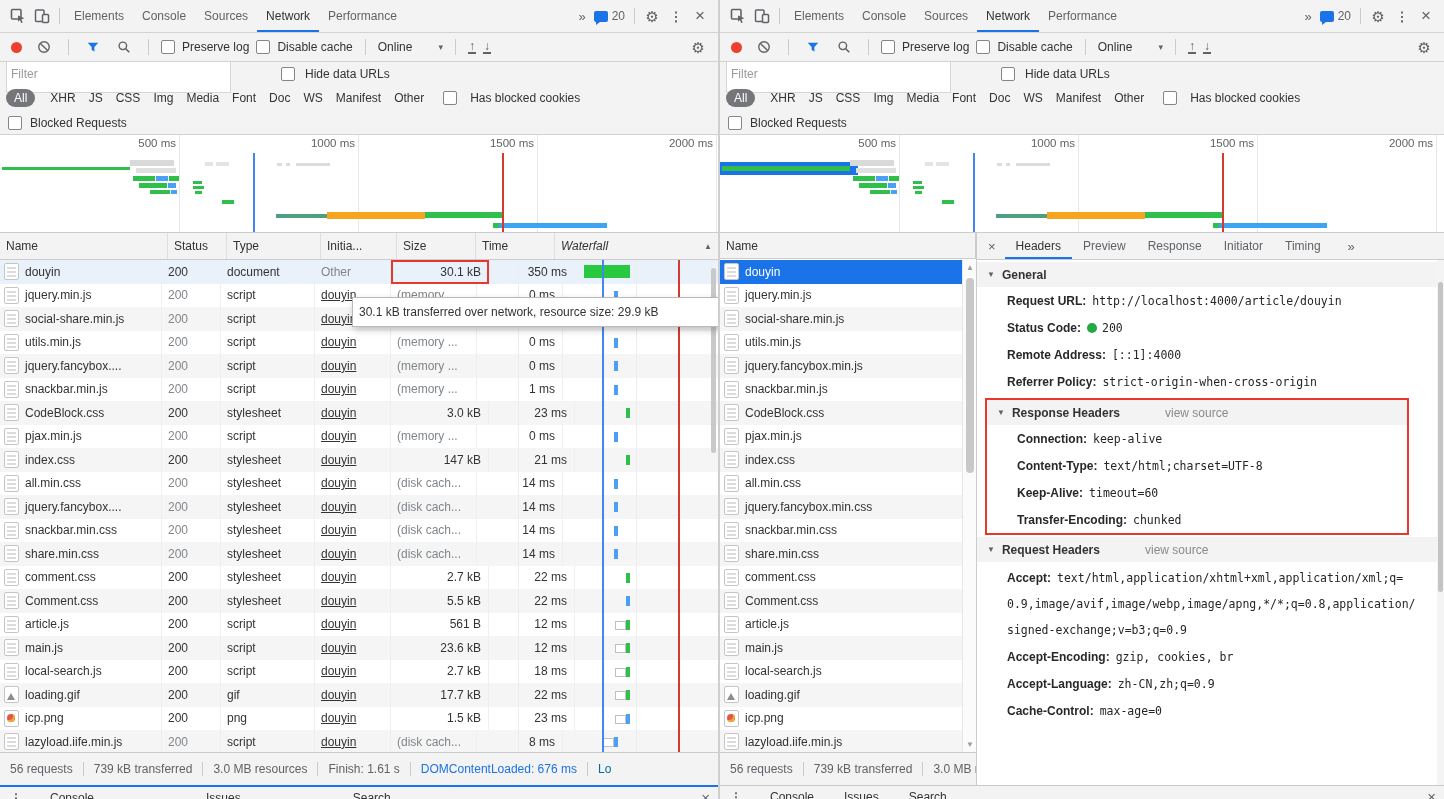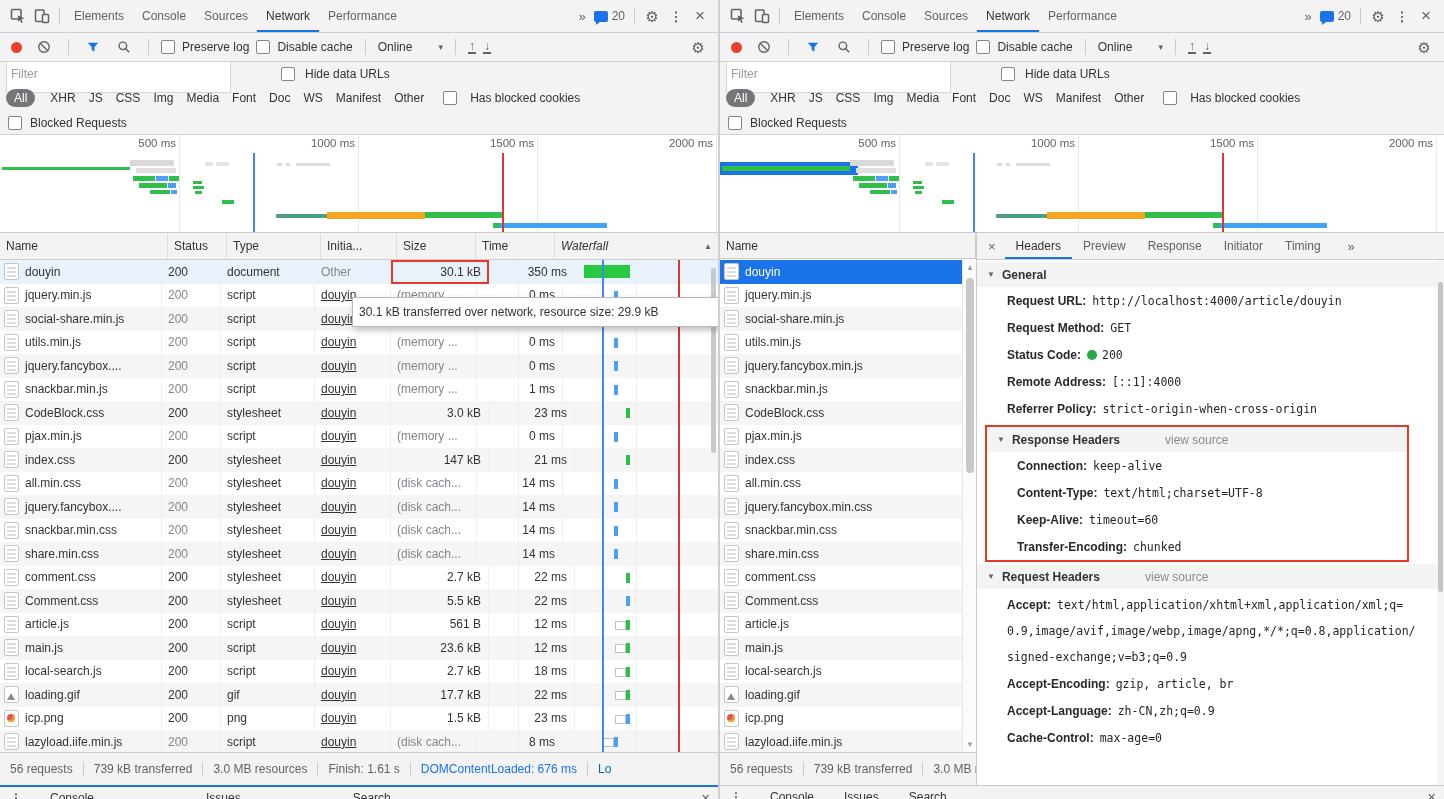--- a/index.html
+++ b/index.html
@@ -984,10 +984,6 @@
             <span class="hv">http://localhost:4000/article/douyin</span>
           </div>
           <div class="hline">
-            <span class="hk">Request Method:</span>
-            <span class="hv">GET</span>
-          </div>
-          <div class="hline">
             <span class="hk">Status Code:</span>
             <span class="dot"></span>
             <span class="hv">200</span>

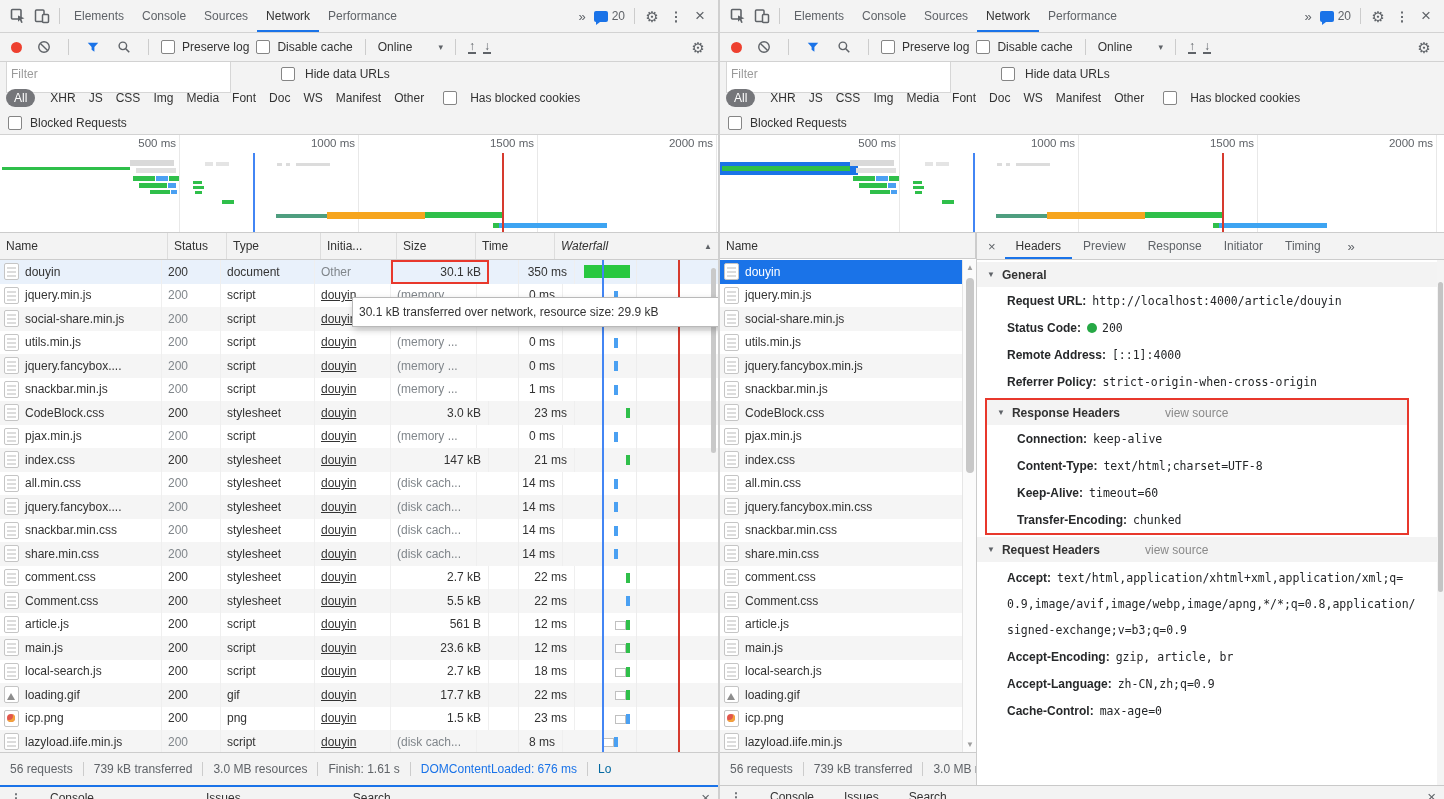--- a/index.html
+++ b/index.html
@@ -1029,7 +1029,7 @@
           <div class="hline wrap"><span class="hk">Accept:</span><span class="hv">text/html,application/xhtml+xml,application/xml;q=0.9,image/avif,image/webp,image/apng,*/*;q=0.8,application/signed-exchange;v=b3;q=0.9</span></div>
           <div class="hline">
             <span class="hk">Accept-Encoding:</span>
-            <span class="hv">gzip, article, br</span>
+            <span class="hv">gzip, cookies, br</span>
           </div>
           <div class="hline">
             <span class="hk">Accept-Language:</span>

